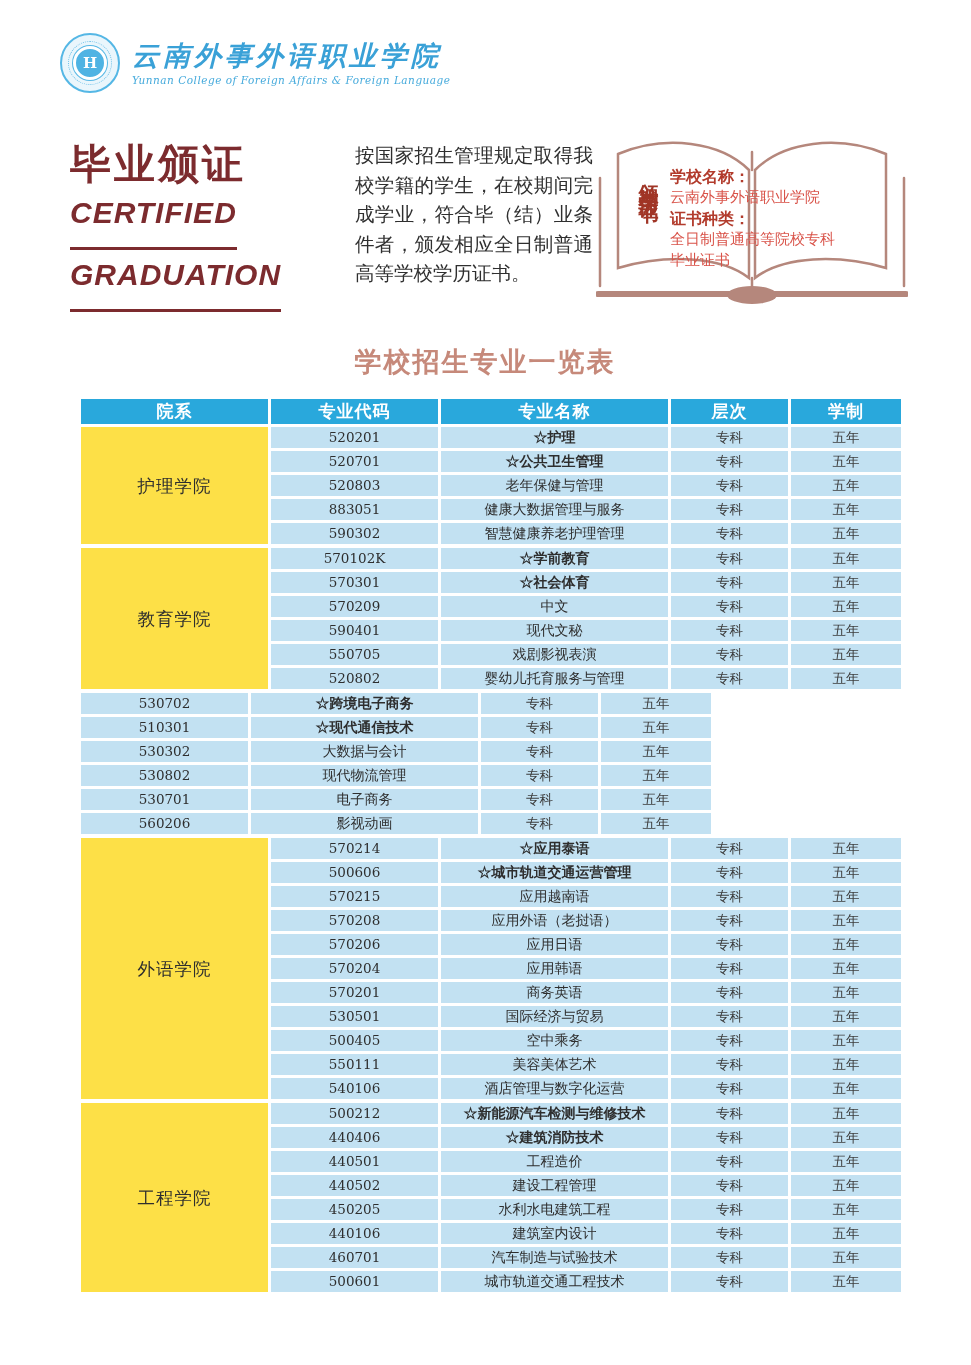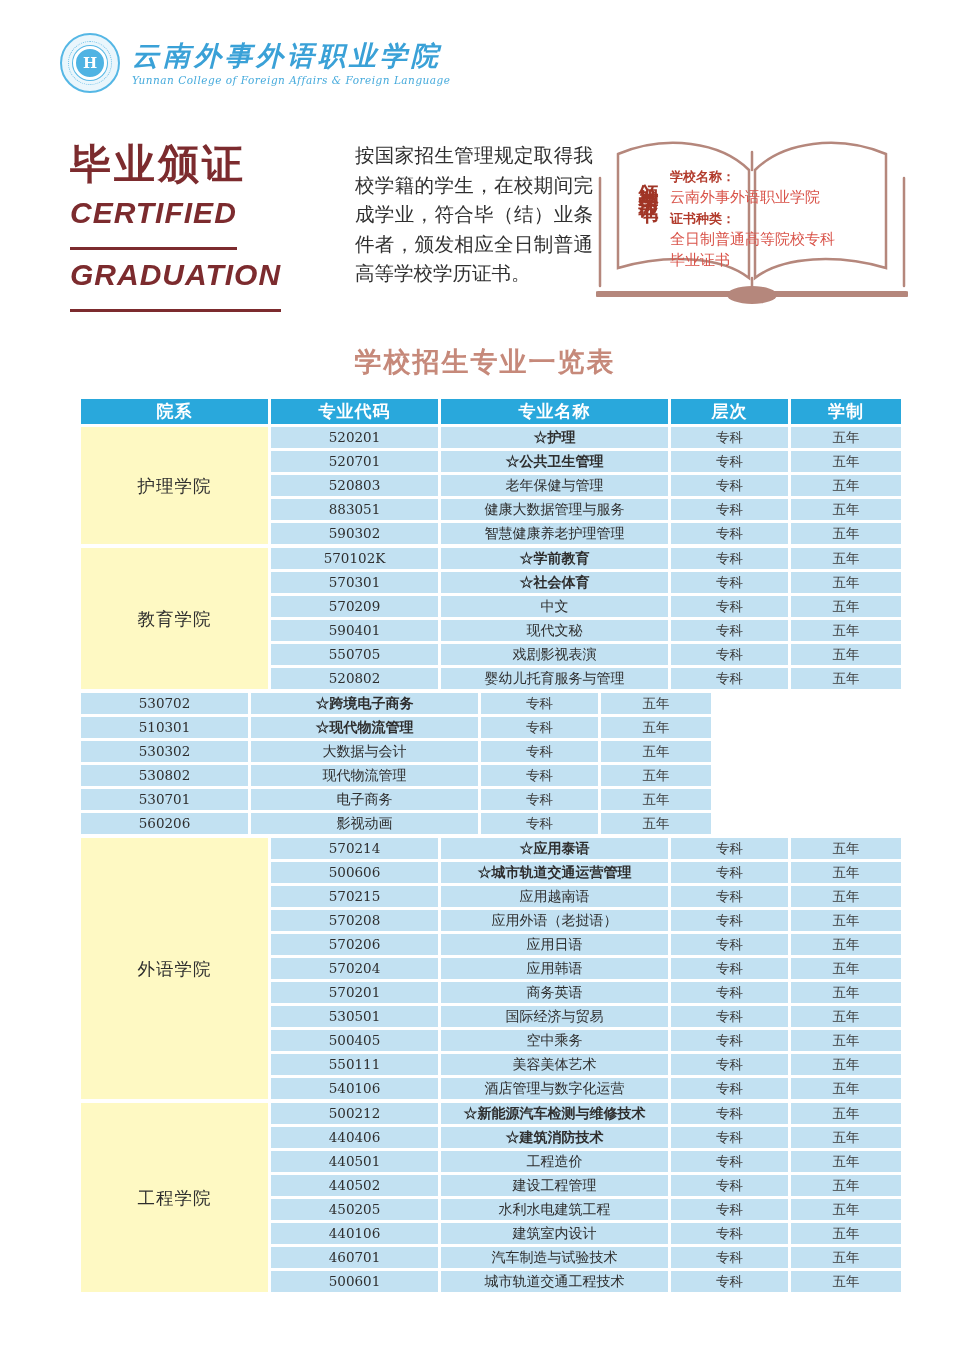--- a/index.html
+++ b/index.html
@@ -37,7 +37,7 @@
     text-orientation:upright;color:#a03526;font-weight:bold;font-size:20px;letter-spacing:4px;
     font-family:"DejaVu Serif",serif;}
   .book-info{position:absolute;left:74px;top:40px;width:210px;font-family:"DejaVu Serif",serif;}
-  .book-info .lbl{color:#b23b2c;font-weight:bold;font-size:13px;line-height:21px;}
+  .book-info .lbl{color:#b23b2c;font-weight:bold;font-size:16px;line-height:21px;}
   .book-info .val{color:#d95349;font-size:15px;line-height:21px;}
 
   

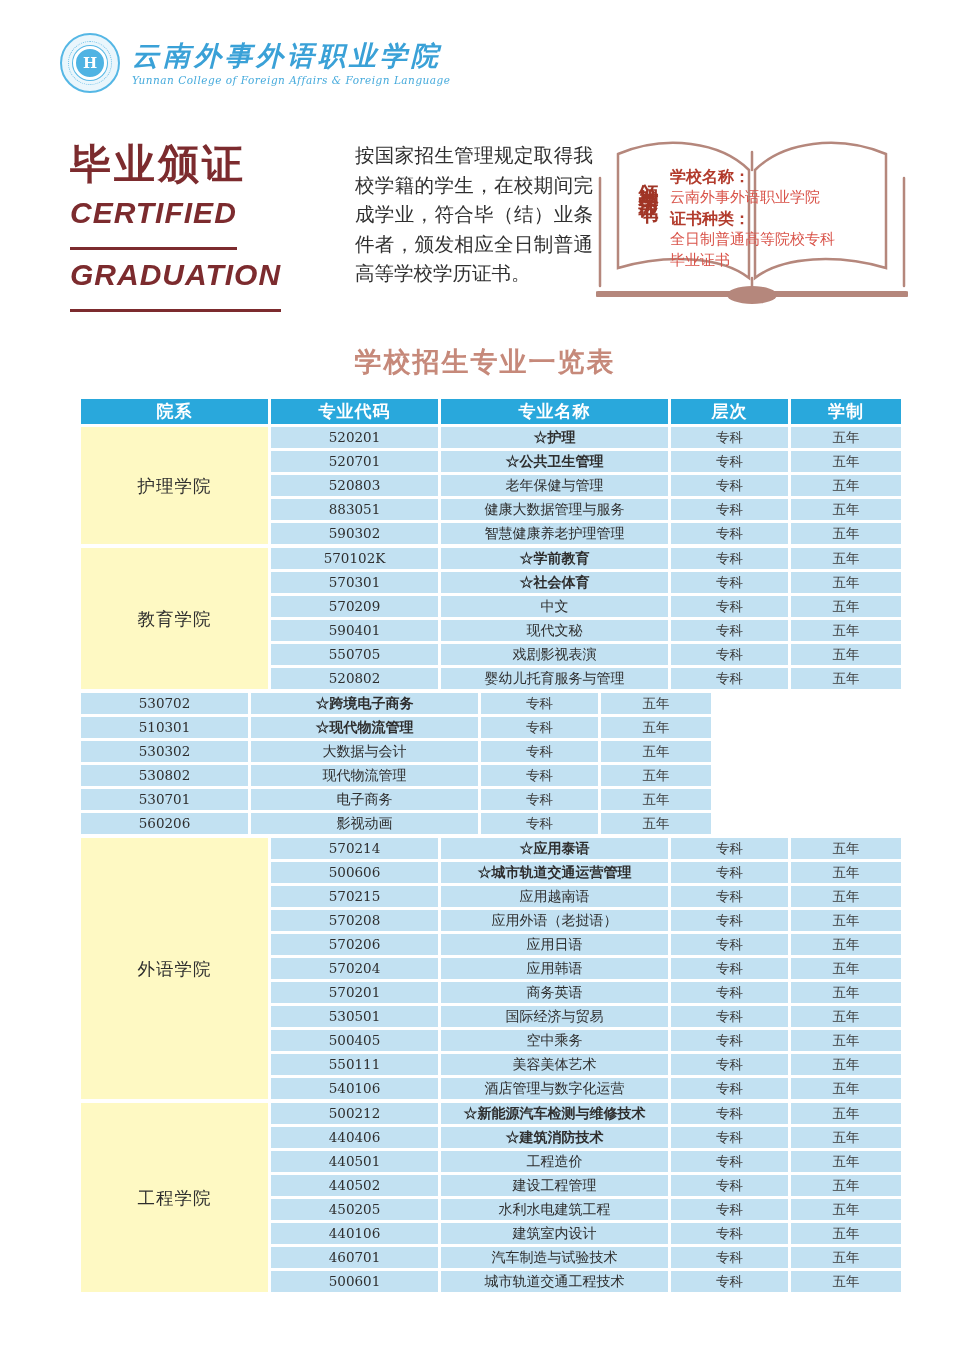--- a/index.html
+++ b/index.html
@@ -50,7 +50,7 @@
     text-align:center;font-family:"Liberation Sans",sans-serif;letter-spacing:1px;}
   .th.c1{width:187px;} .th.c2{width:167px;} .th.c3{width:227px;} .th.c4{width:117px;} .th.c5{width:110px;}
   .group{display:flex;gap:3px;margin-bottom:4px;}
-  .dept-cell{width:187px;background:#fef9c3;display:flex;align-items:center;justify-content:center;
+  .dept-cell{width:187px;background:#fde047;display:flex;align-items:center;justify-content:center;
     font-size:17.5px;color:#2e2e2e;letter-spacing:1px;font-family:Liberation Serif, serif;}
   .rows{display:flex;flex-direction:column;gap:3px;flex:1;}
   .row{display:flex;gap:3px;}

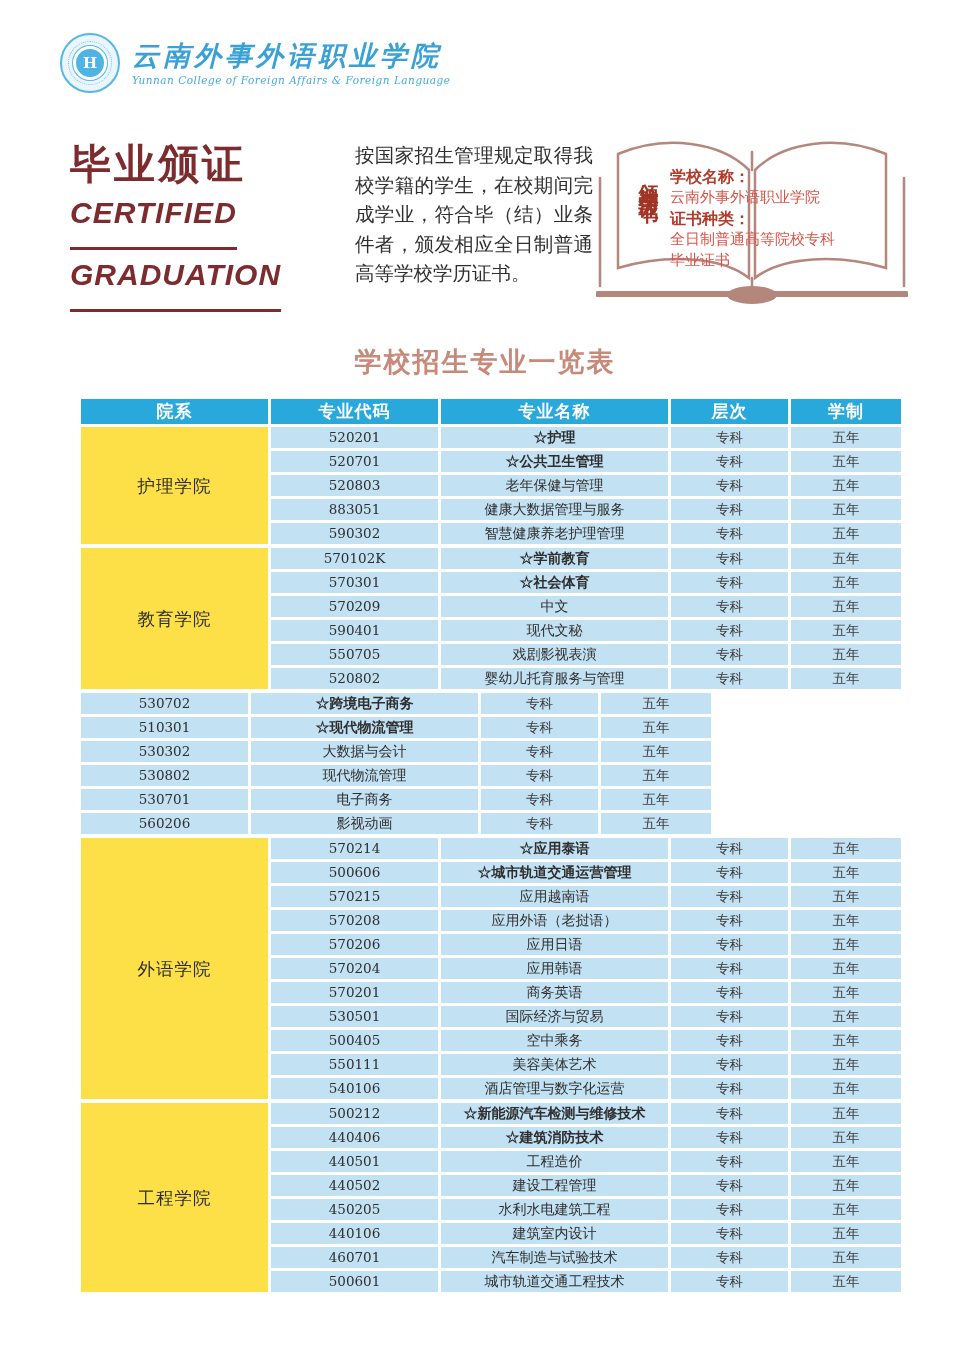--- a/index.html
+++ b/index.html
@@ -206,7 +206,7 @@
             </div>
             <div class="row">
               <div class="cell code">510301</div>
-              <div class="cell major bold">☆现代物流管理</div>
+              <div class="cell major bold">☆现代通信技术</div>
               <div class="cell level">专科</div>
               <div class="cell duration">五年</div>
             </div>

